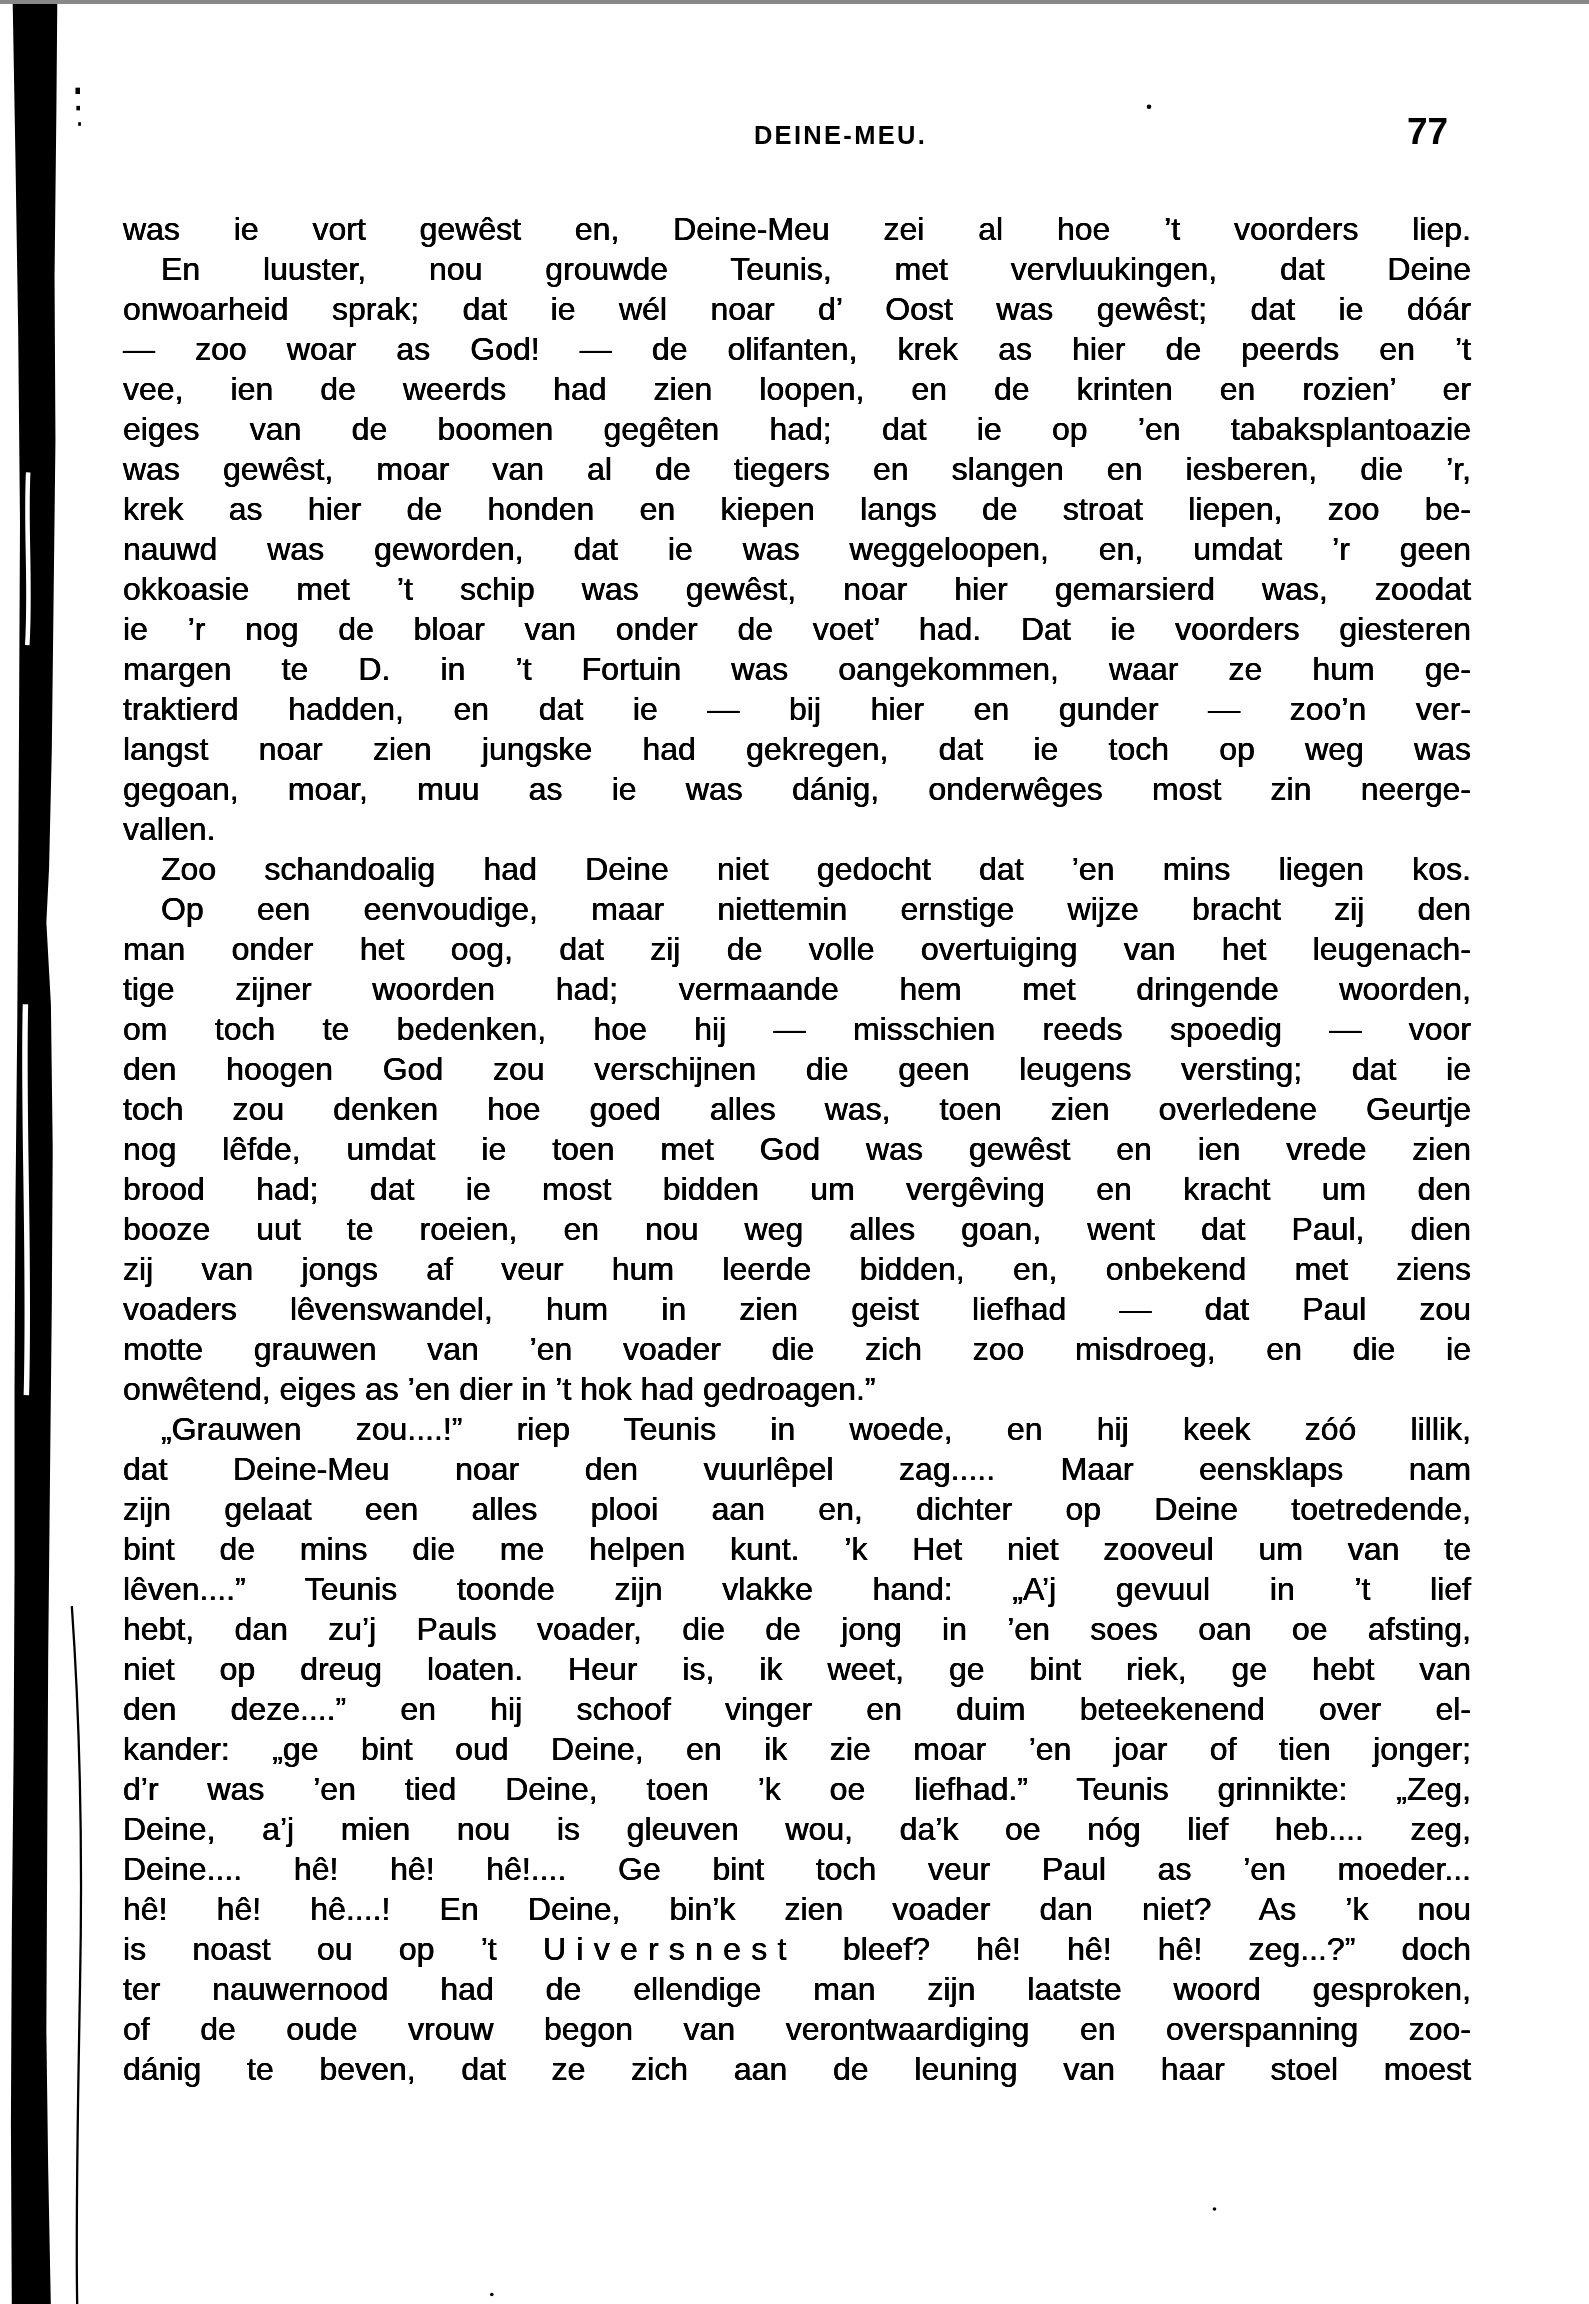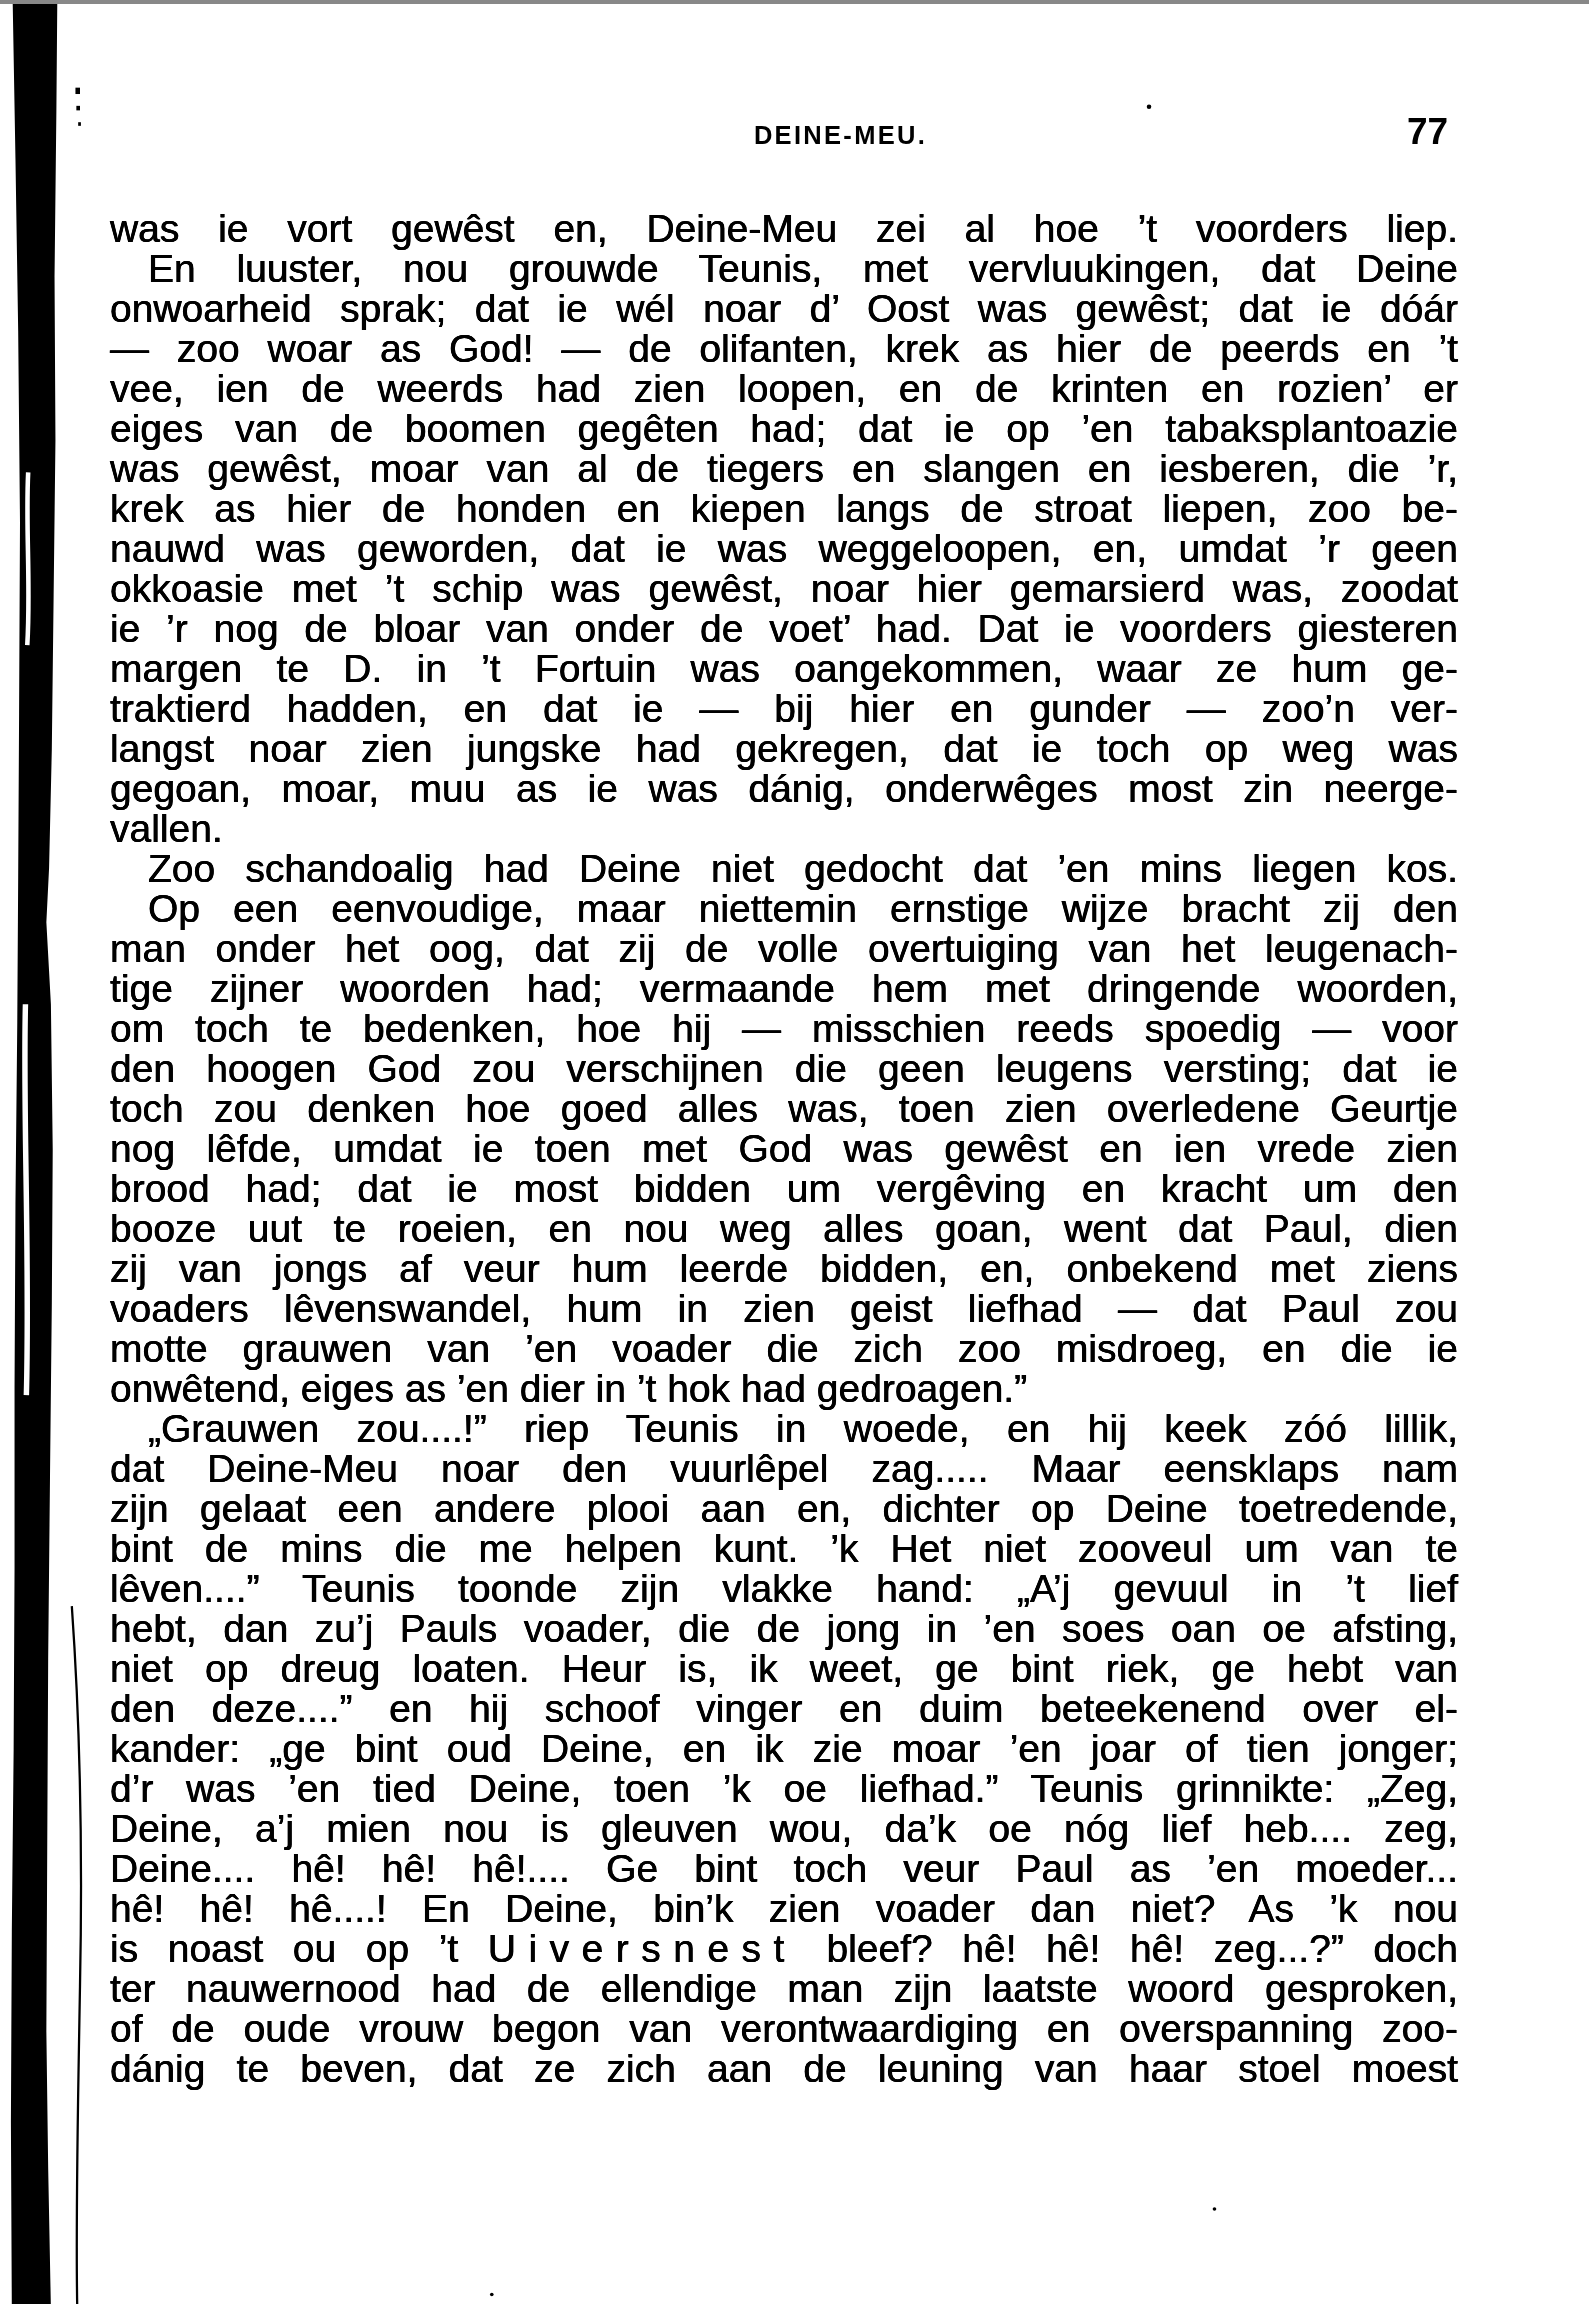--- a/index.html
+++ b/index.html
@@ -29,8 +29,8 @@
     z-index:2;
   }
   .body-block {
-    position:absolute; left:110px; top:205px; width:1348px;
-    font-size:39px; line-height:40px;
+    position:absolute; left:123px; top:205px; width:1348px;
+    font-size:32px; line-height:40px;
     z-index:2;
     text-shadow:0.3px 0 0 currentColor, -0.3px 0 0 currentColor;
   }

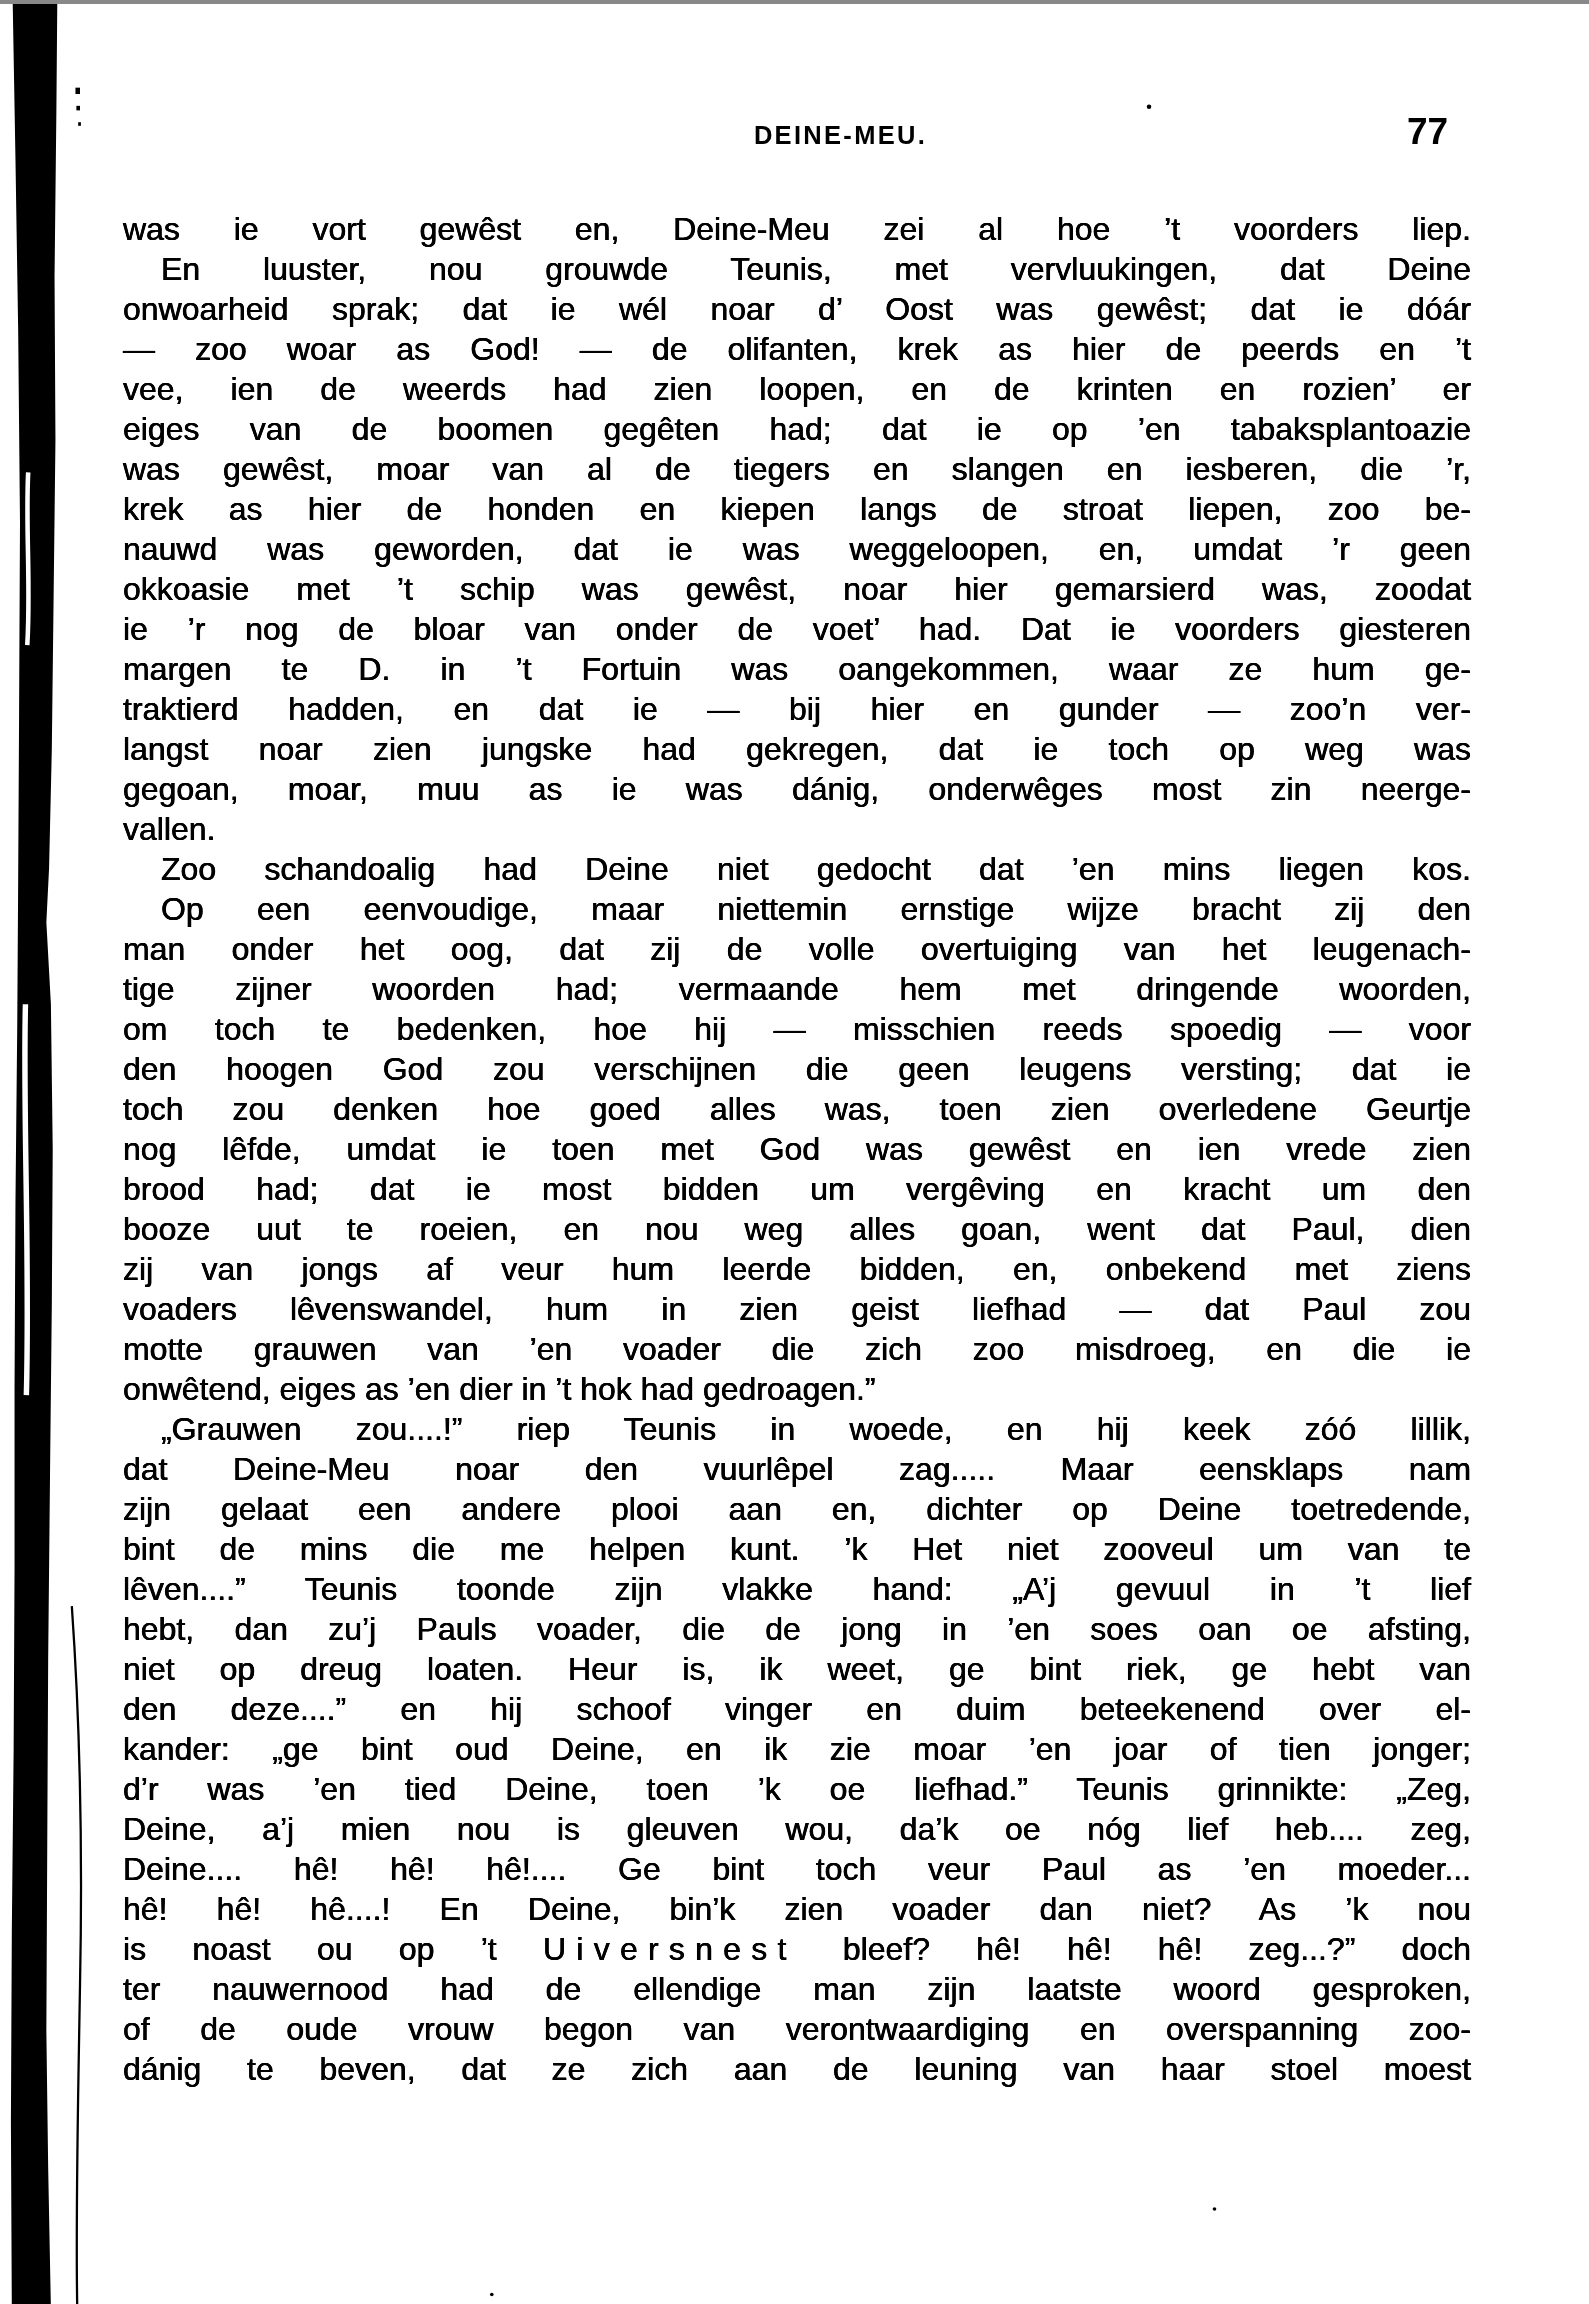--- a/index.html
+++ b/index.html
@@ -102,7 +102,7 @@
       <div class="line nofill">onwêtend, eiges as ’en dier in ’t hok had gedroagen.”</div>
       <div class="line indent">„Grauwen zou....!” riep Teunis in woede, en hij keek zóó lillik,</div>
       <div class="line">dat Deine-Meu noar den vuurlêpel zag..... Maar eensklaps nam</div>
-      <div class="line">zijn gelaat een andere plooi aan en, dichter op Deine toetredende,</div>
+      <div class="line">zijn gelaat een alles plooi aan en, dichter op Deine toetredende,</div>
       <div class="line">bint de mins die me helpen kunt. ’k Het niet zooveul um van te</div>
       <div class="line">lêven....” Teunis toonde zijn vlakke hand: „A’j gevuul in ’t lief</div>
       <div class="line">hebt, dan zu’j Pauls voader, die de jong in ’en soes oan oe afsting,</div>

